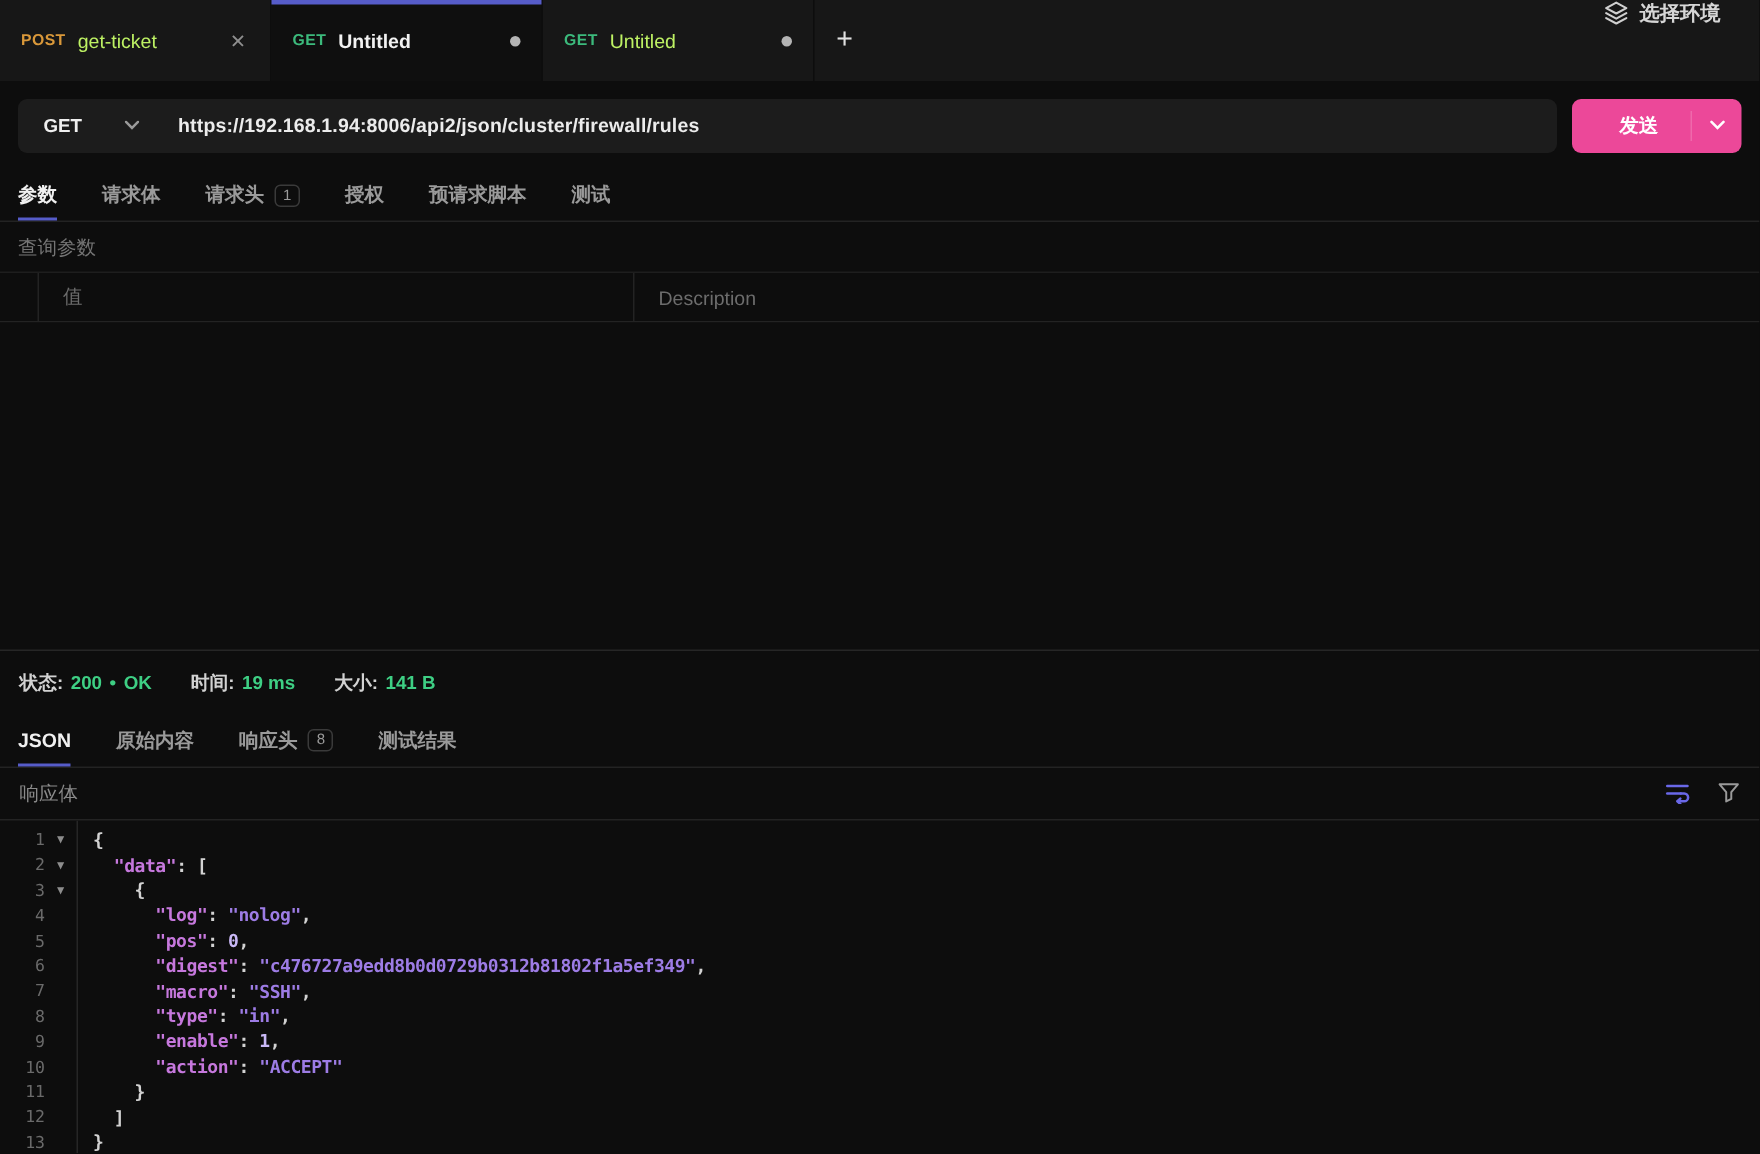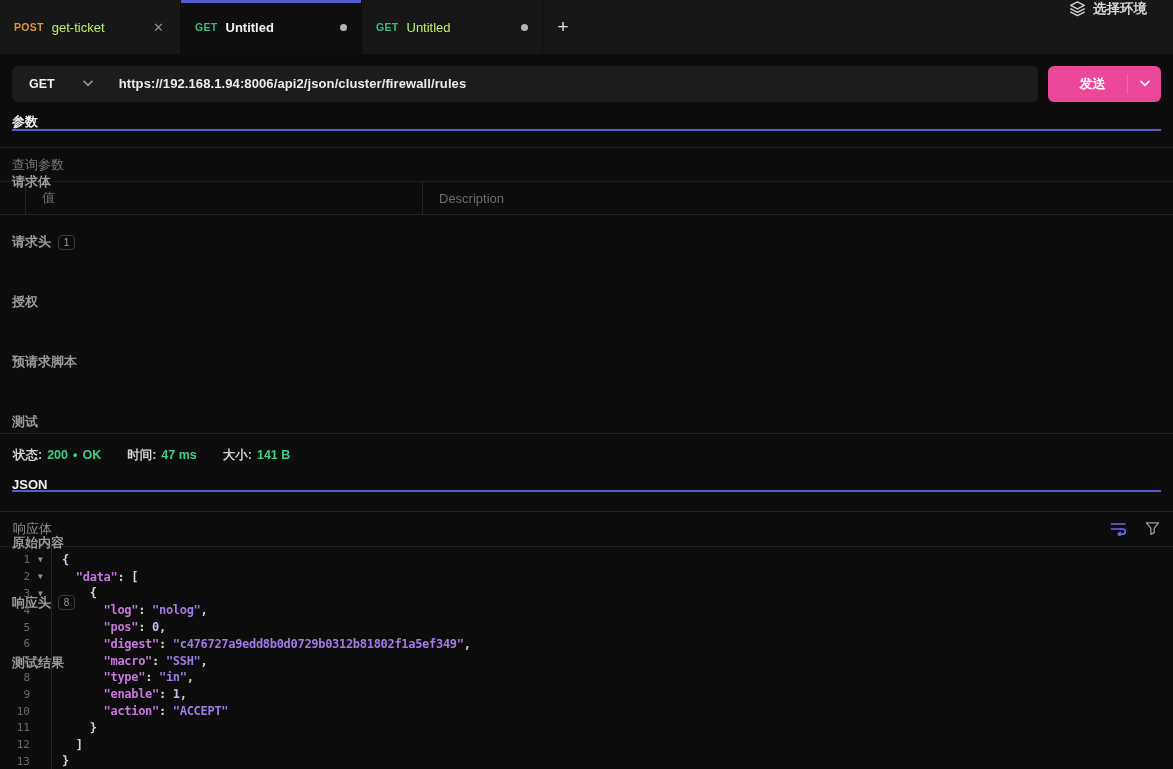--- a/index.html
+++ b/index.html
@@ -44,8 +44,8 @@
                 border-left:1px solid rgba(255,255,255,0.18); height:20px; }
 
   
-  .subtabs { height:35px; display:flex; align-items:stretch; padding:0 12px; gap:42px;
-             border-bottom:1px solid #232323; flex-shrink:0;flex-direction:column; }
+  .subtabs { height:35px; display:flex; align-items:stretch; padding:0 12px; gap:30px;
+             border-bottom:1px solid #232323; flex-shrink:0; }
   .stab { position:relative; display:flex; align-items:center; gap:7px;
           font-size:13px; font-weight:700; color:#9a9a9a; cursor:pointer; white-space:nowrap; }
   .stab.active { color:#f0f0f0; }

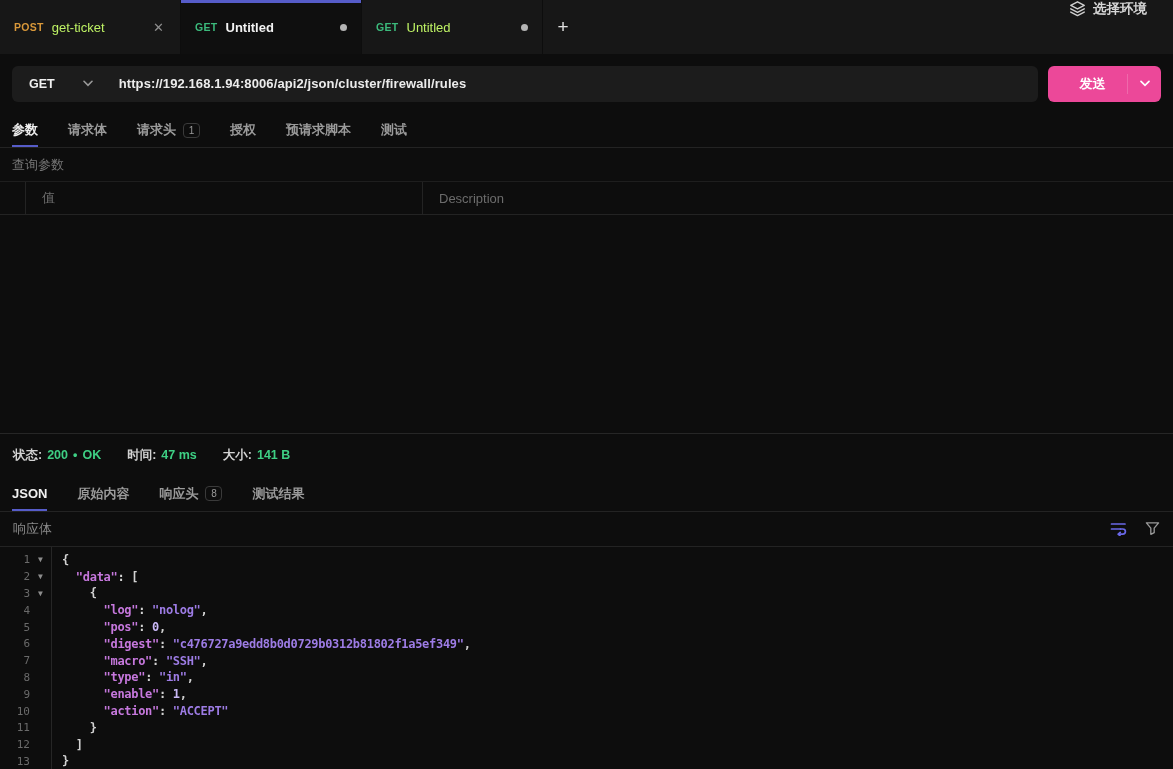--- a/index.html
+++ b/index.html
@@ -190,7 +190,7 @@
   </div>
   <div class="sgroup">
     <span class="slabel">时间:</span>
-    <span class="sval">47 ms</span>
+    <span class="sval">19 ms</span>
   </div>
   <div class="sgroup">
     <span class="slabel">大小:</span>

